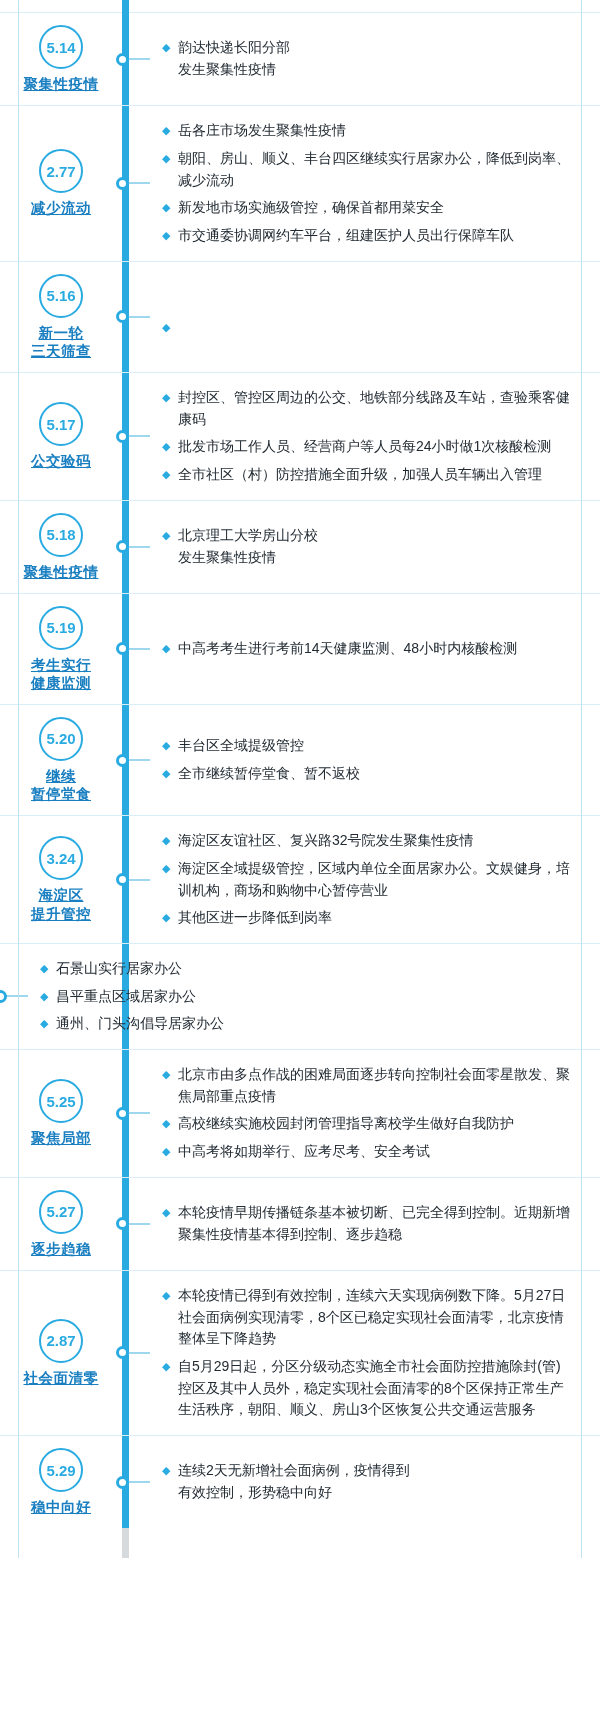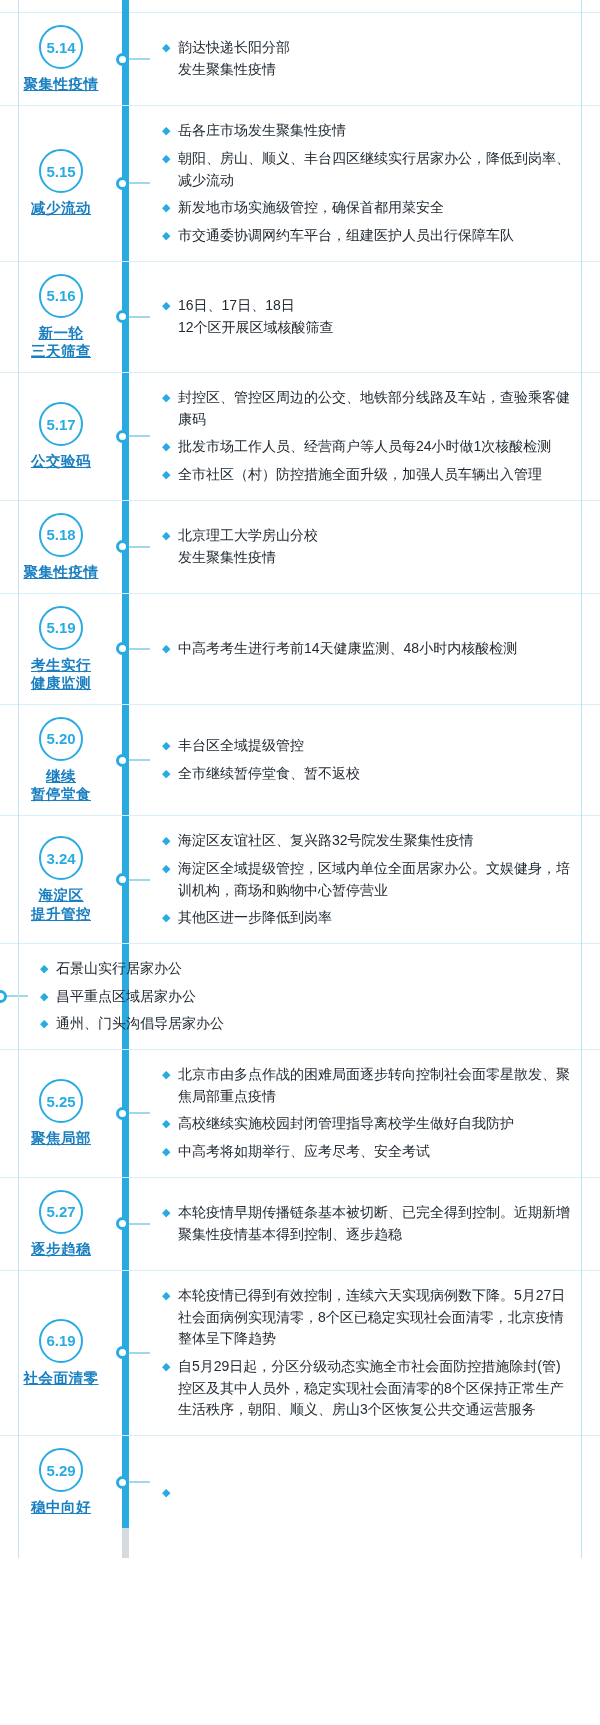--- a/index.html
+++ b/index.html
@@ -186,7 +186,7 @@
       </div>
       <div class="row">
         <div class="row-left">
-          <div class="date-circle">5.15</div>
+          <div class="date-circle">2.77</div>
           <div class="label">减少流动</div>
         </div>
         <div class="connector">

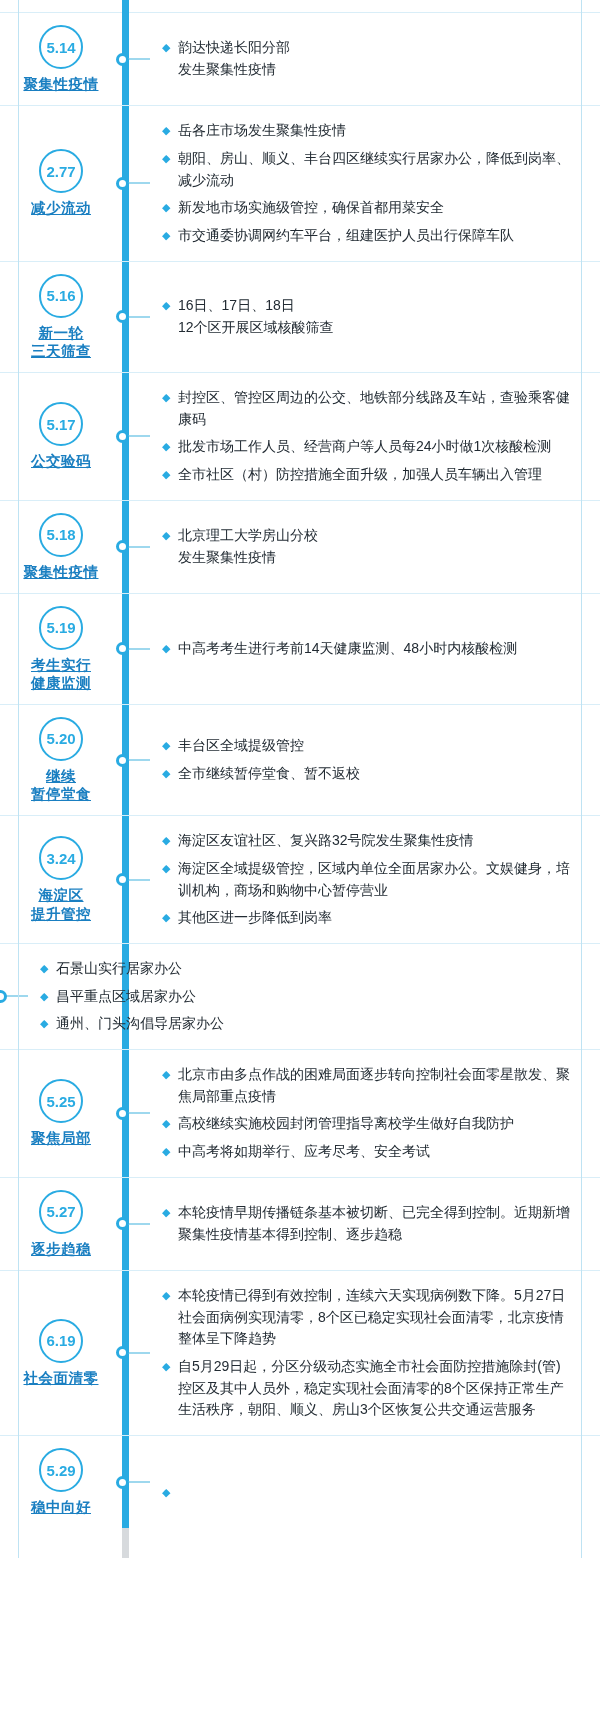--- a/index.html
+++ b/index.html
@@ -213,7 +213,7 @@
         </div>
         <div class="row-right">
           <ul class="items">
-            <li><span class="bullet">◆</span><span>16日、17日、18日<br>12个区开展区域核酸筛查</span></li>
+            <li><span class="bullet">◆</span></li>
           </ul>
         </div>
       </div>

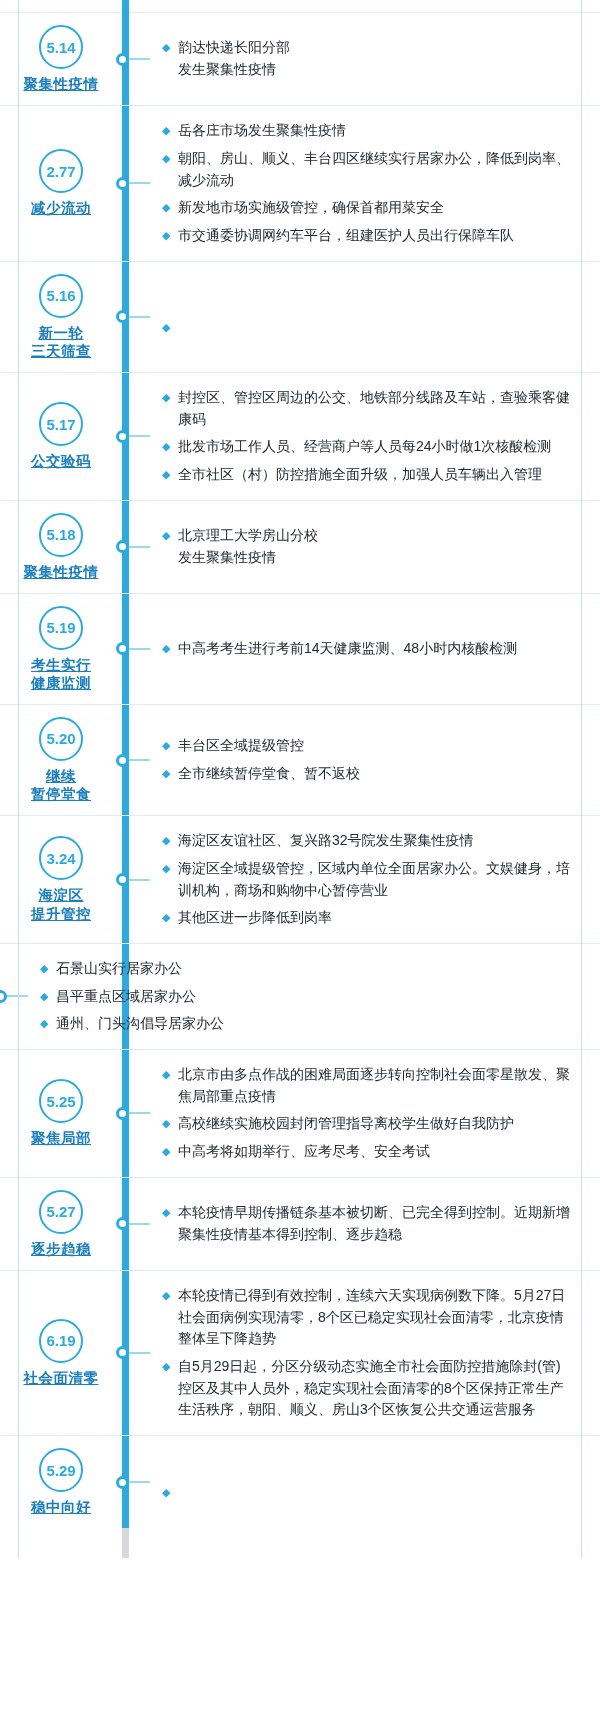--- a/index.html
+++ b/index.html
@@ -344,7 +344,7 @@
       </div>
       <div class="row">
         <div class="row-left">
-          <div class="date-circle">6.19</div>
+          <div class="date-circle">2.87</div>
           <div class="label">社会面清零</div>
         </div>
         <div class="connector">

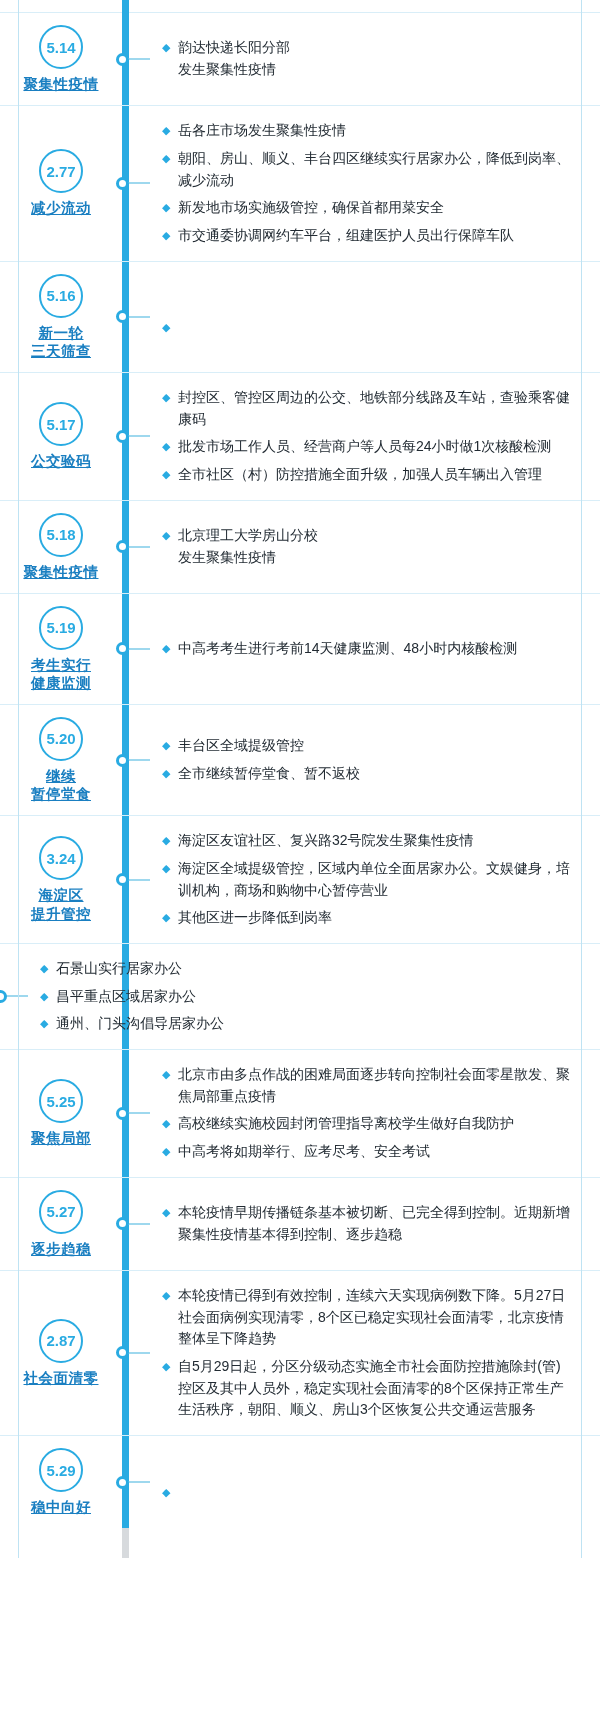--- a/index.html
+++ b/index.html
@@ -369,7 +369,7 @@
         </div>
         <div class="row-right">
           <ul class="items">
-            <li><span class="bullet">◆</span></li>
+            <li><span class="bullet">◆</span><span>连续2天无新增社会面病例，疫情得到<br>有效控制，形势稳中向好</span></li>
           </ul>
         </div>
       </div>

